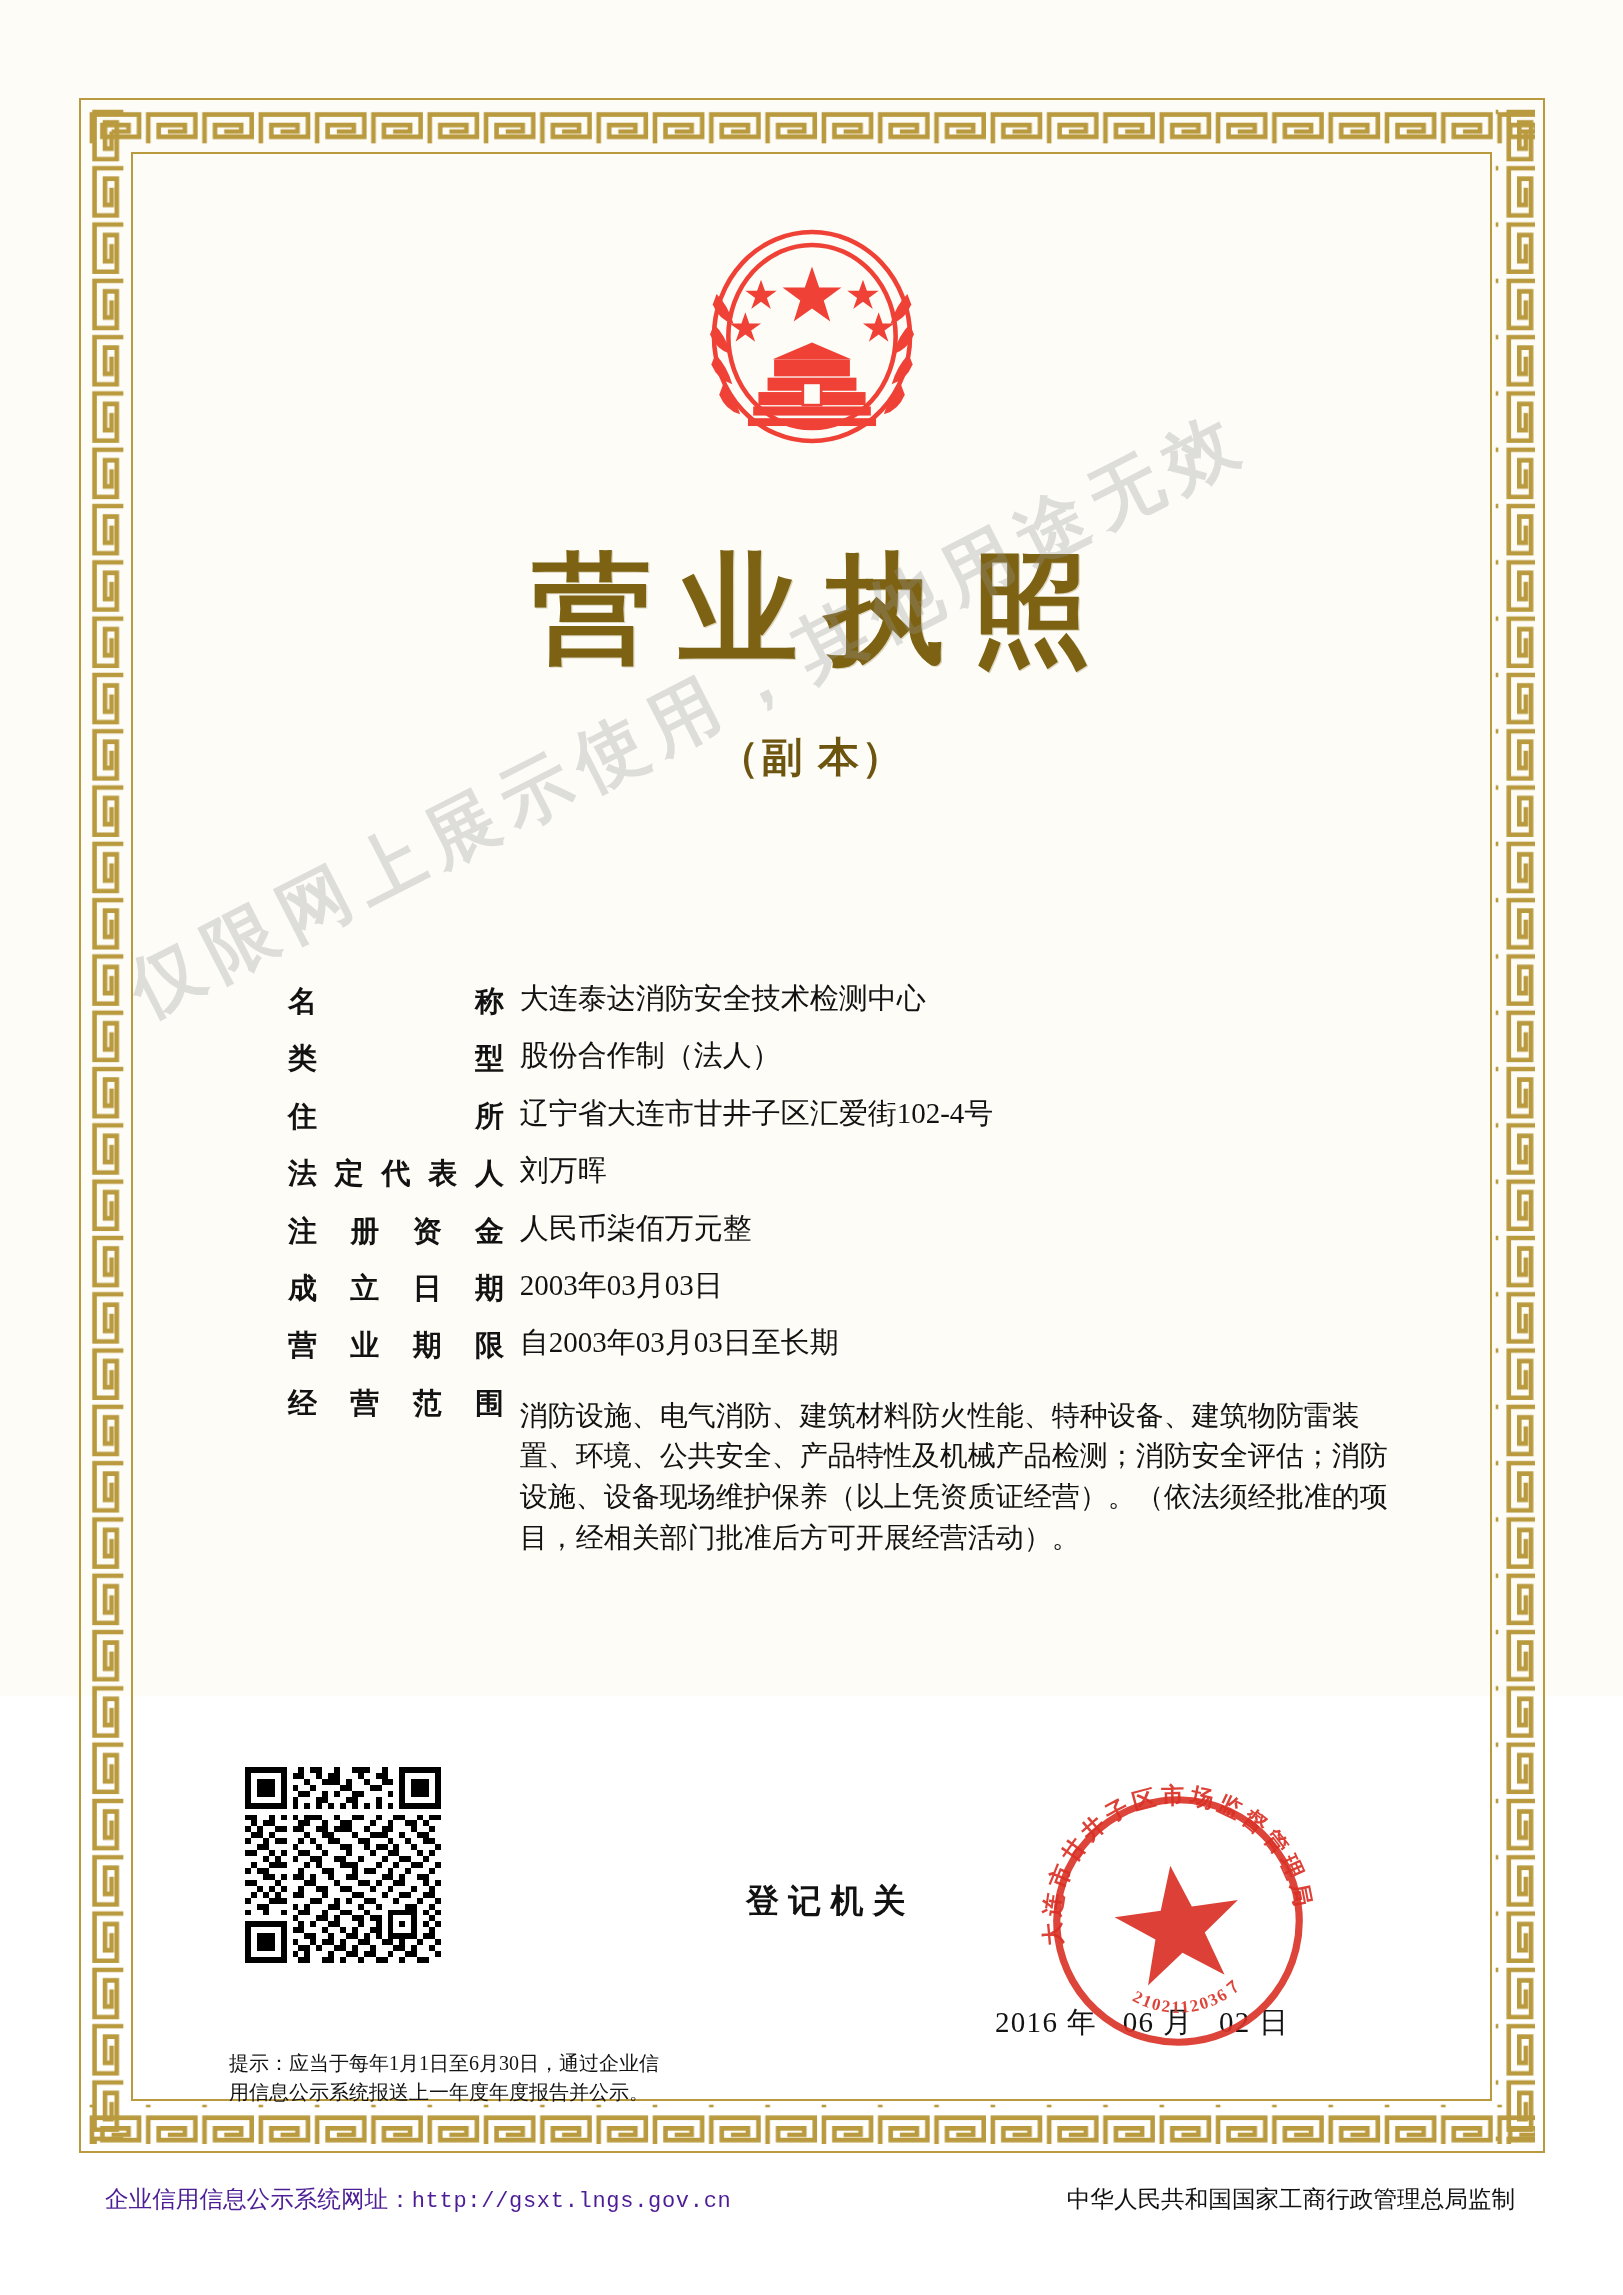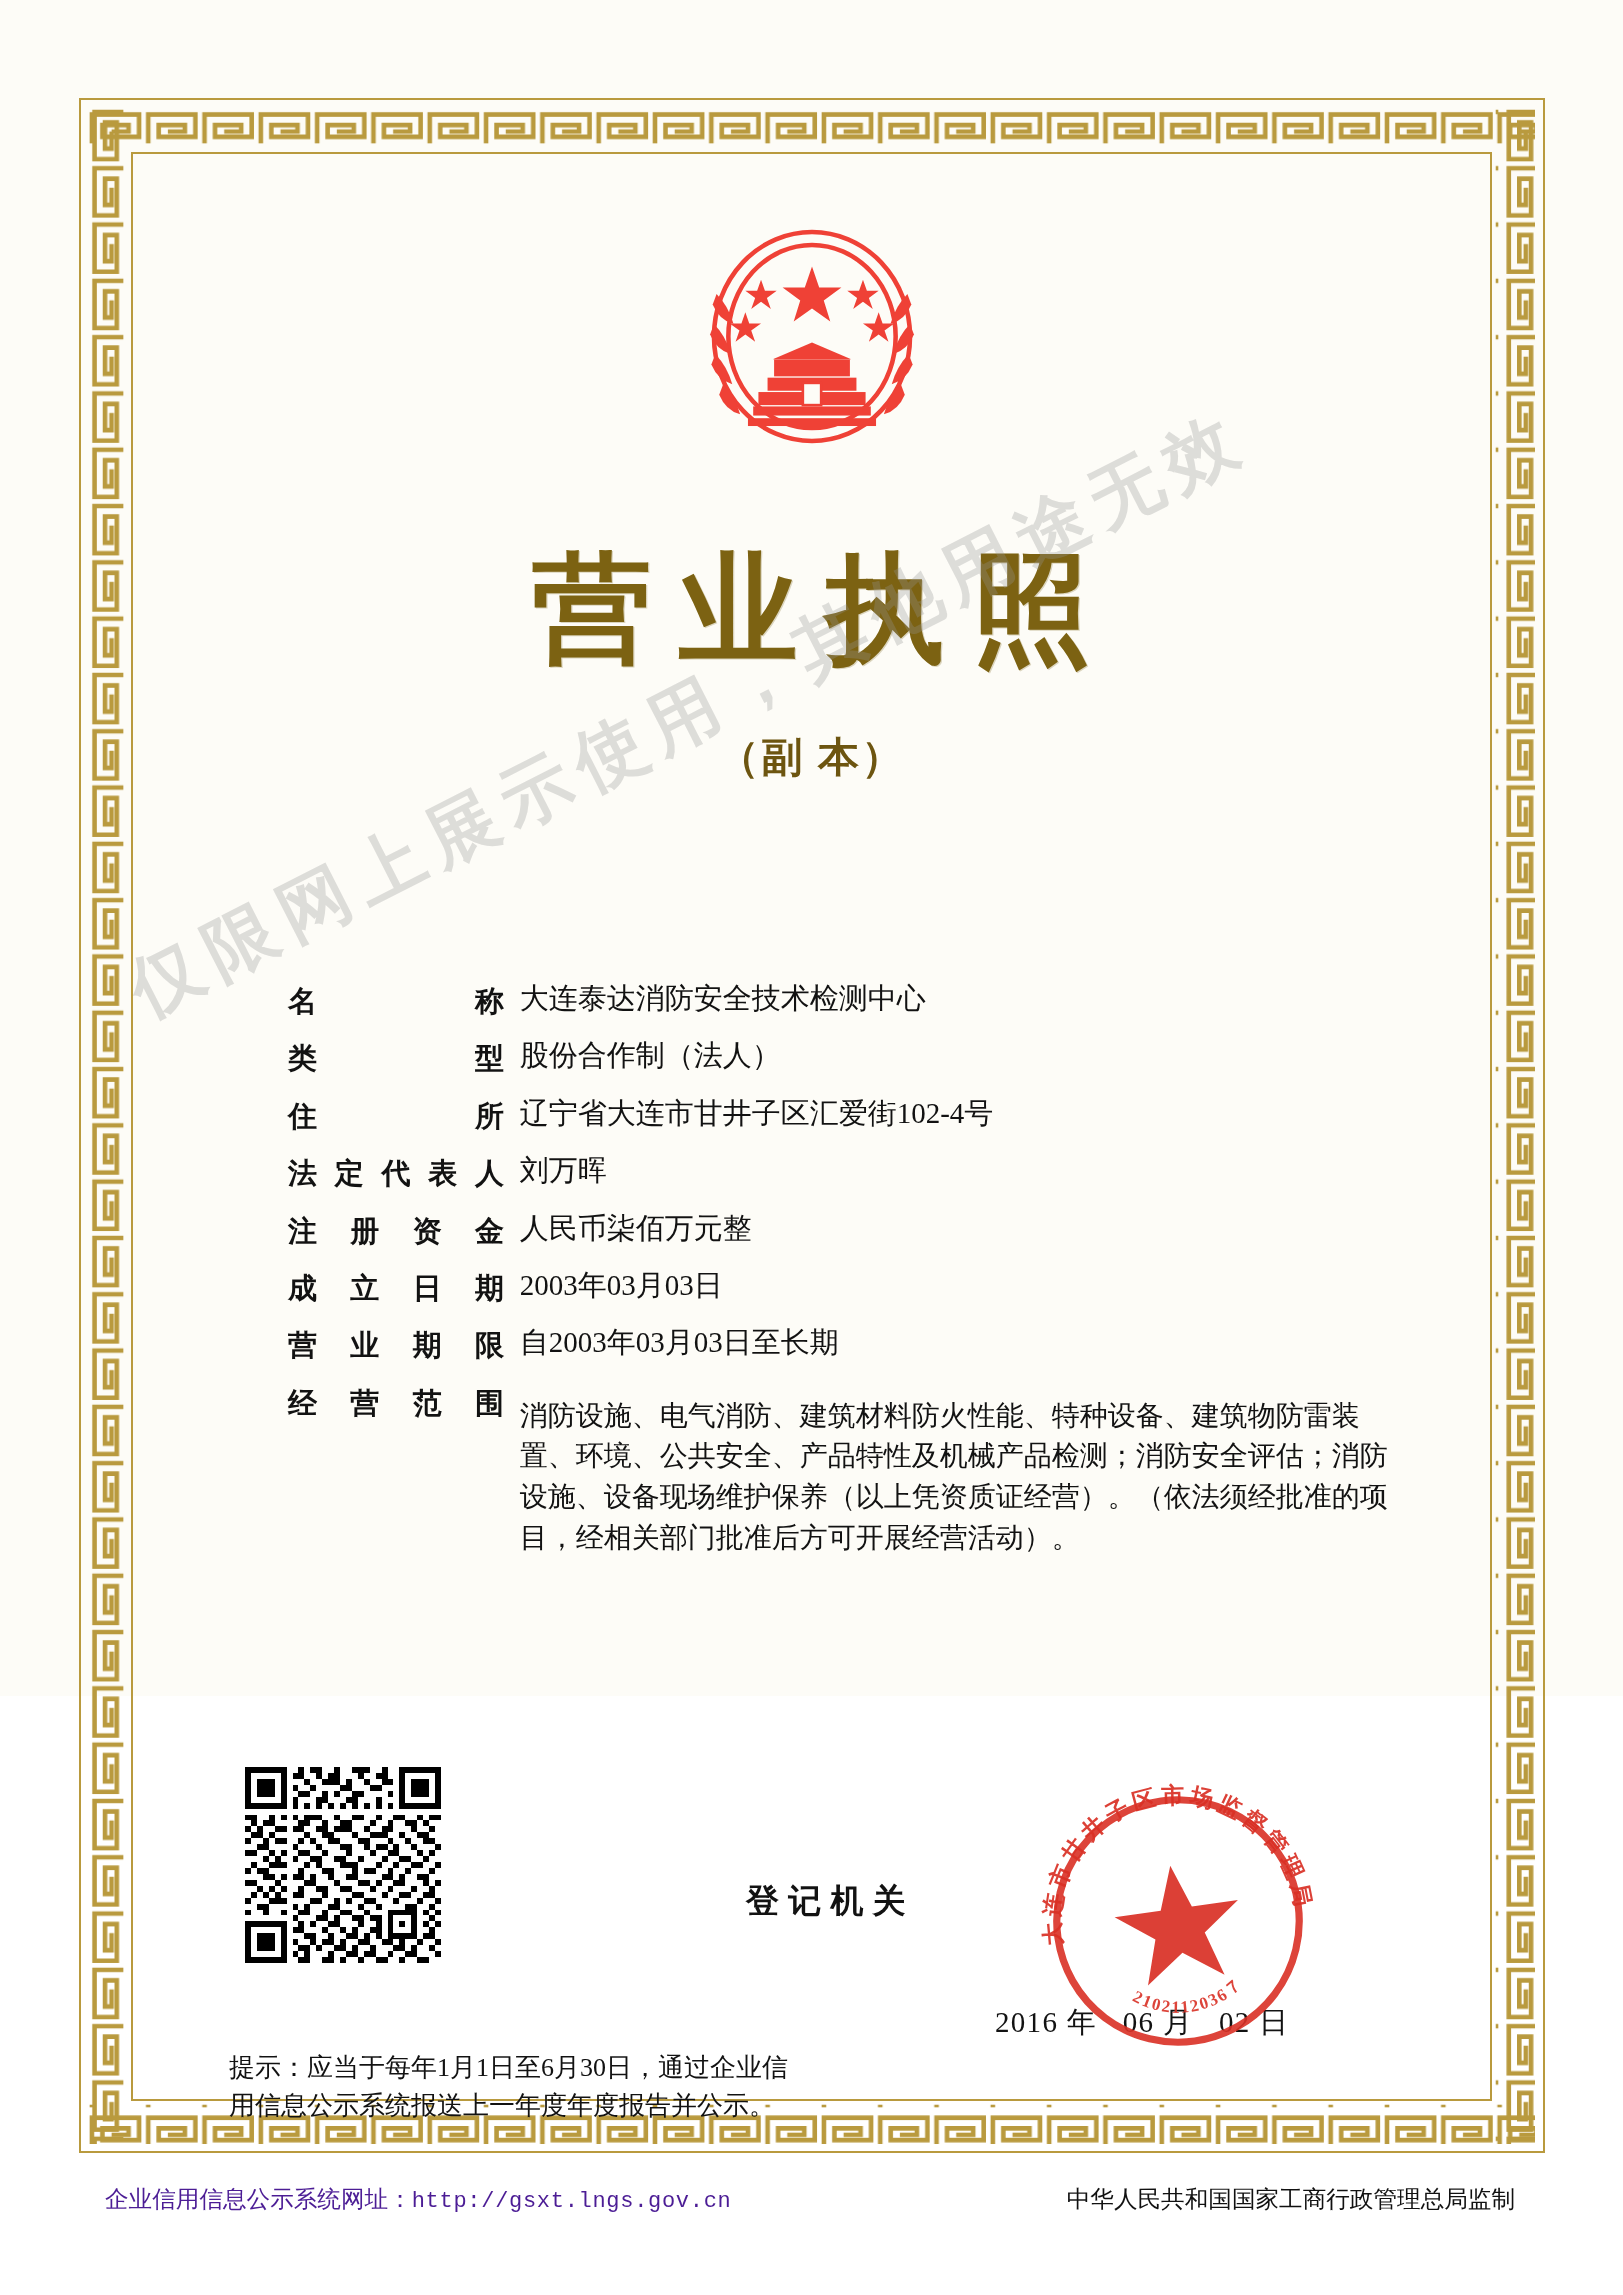--- a/index.html
+++ b/index.html
@@ -189,7 +189,7 @@
     position: absolute;
     left: 229px;
     top: 2049px;
-    font-size: 26px;
+    font-size: 20px;
     line-height: 1.45;
     color: #121212;
     width: 628px;

